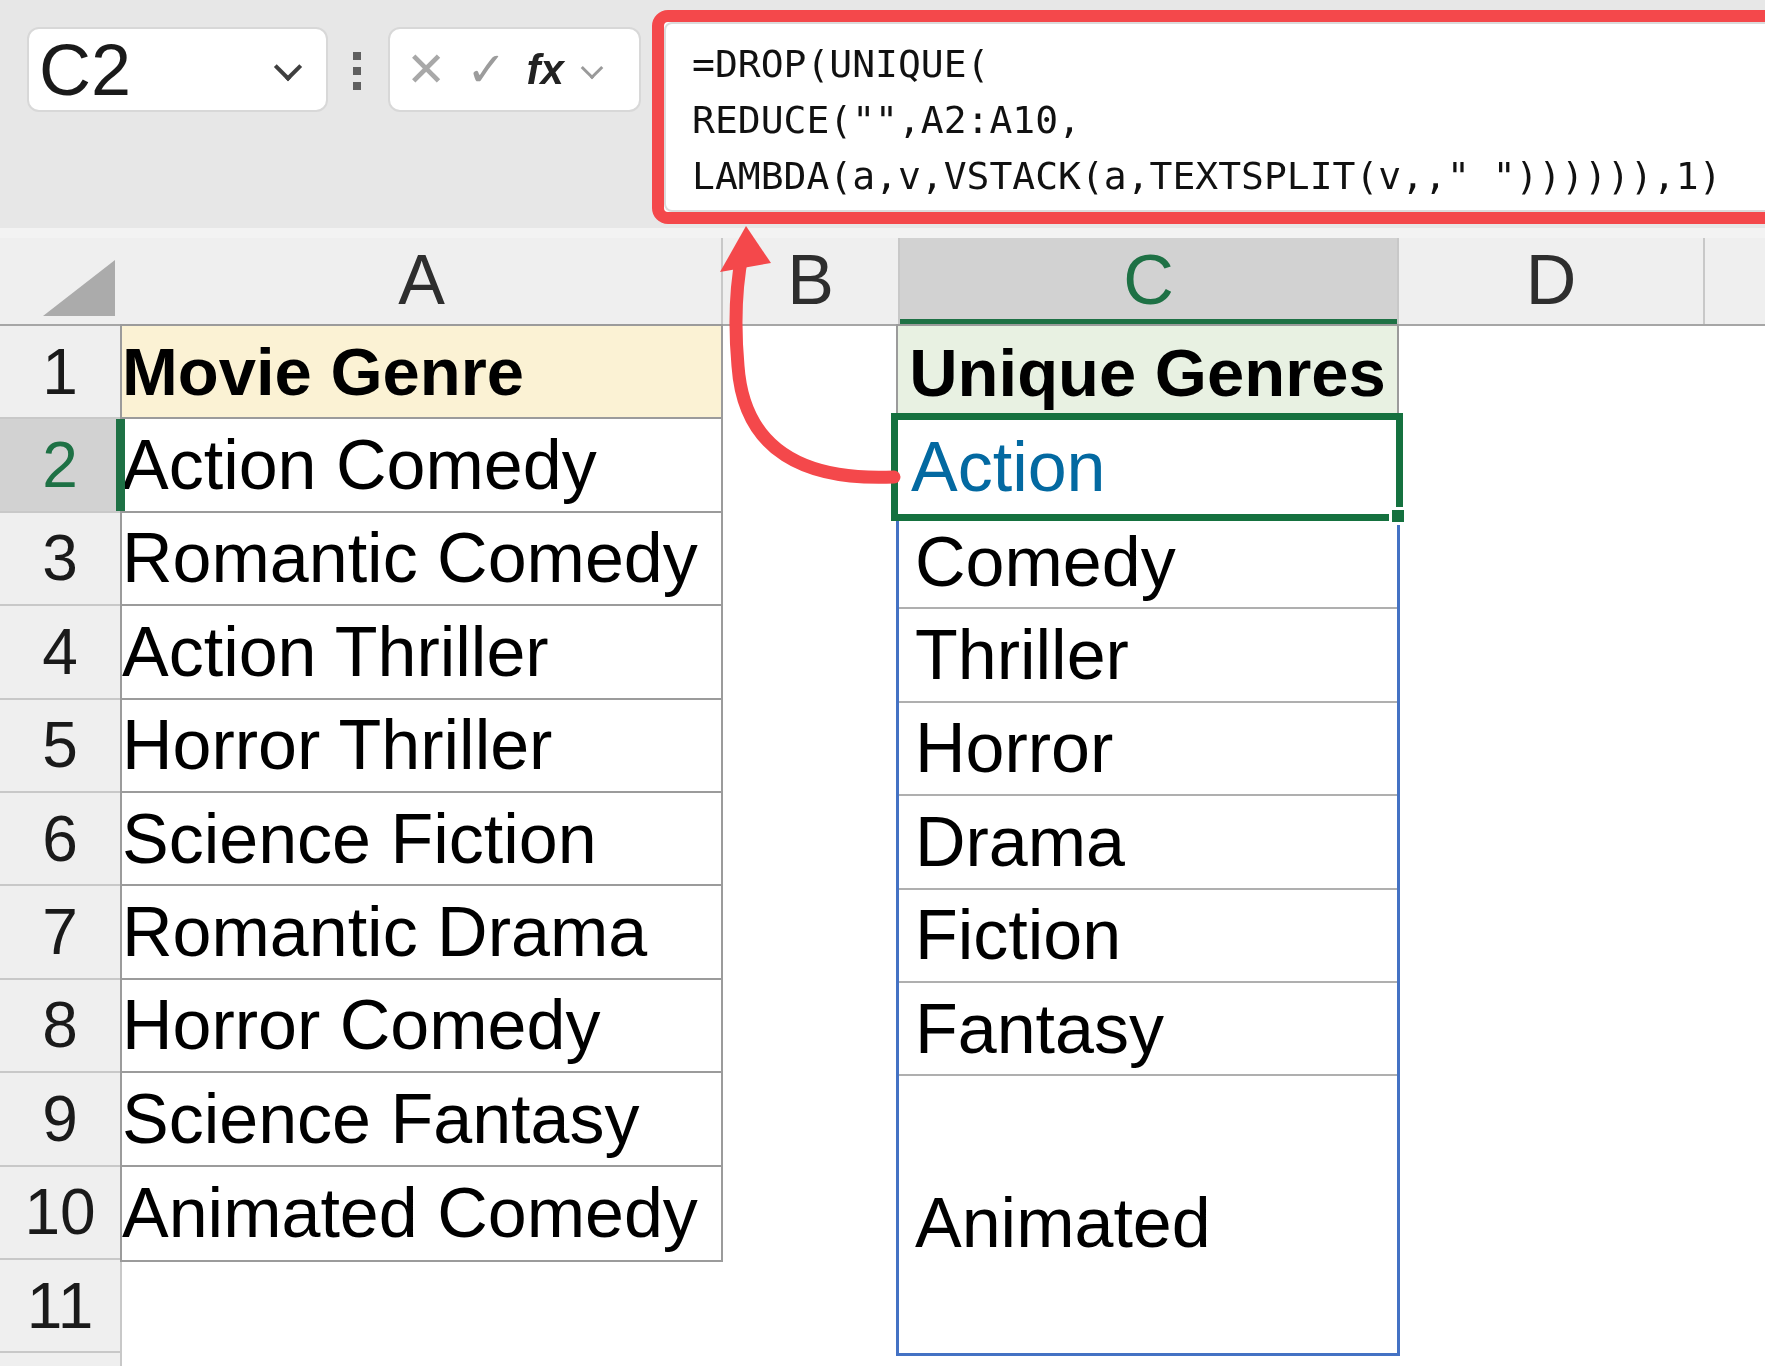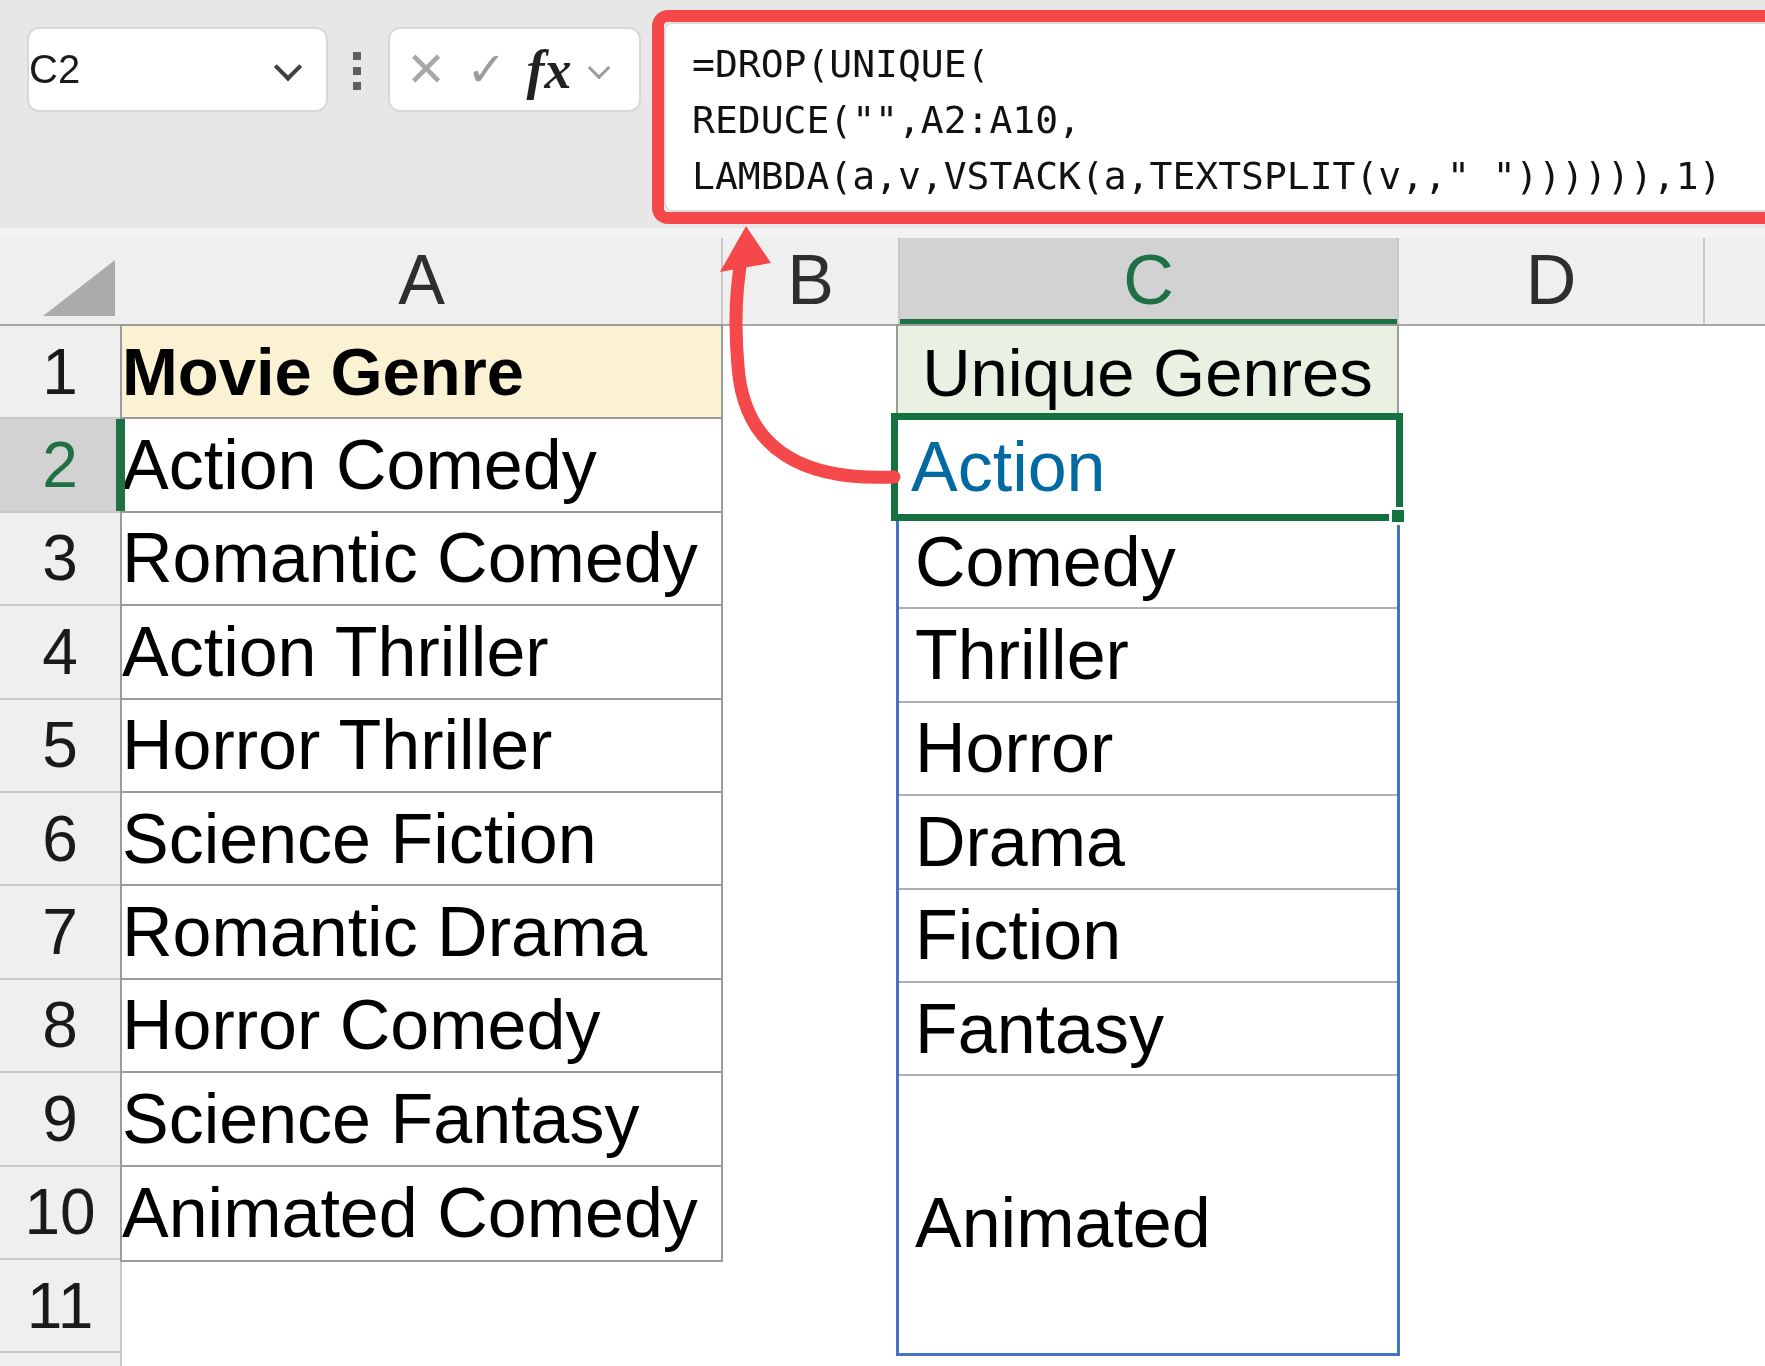--- a/index.html
+++ b/index.html
@@ -12,7 +12,7 @@
 
   .name-box { position:absolute; left:27px; top:27px; width:301px; height:85px; background:#fff;
               border:2px solid #D8D8D8; border-radius:12px; display:flex; align-items:center; }
-  .name-box .val { font-size:40px; color:#1a1a1a; }
+  .name-box .val { font-size:72px; color:#1a1a1a; padding-left:10px; }
   .chev { width:20px; height:20px; border-right:4px solid #3f3f3f; border-bottom:4px solid #3f3f3f;
           transform:rotate(45deg); margin-top:-8px; }
   .name-box .chev { position:absolute; right:28px; top:36px; }

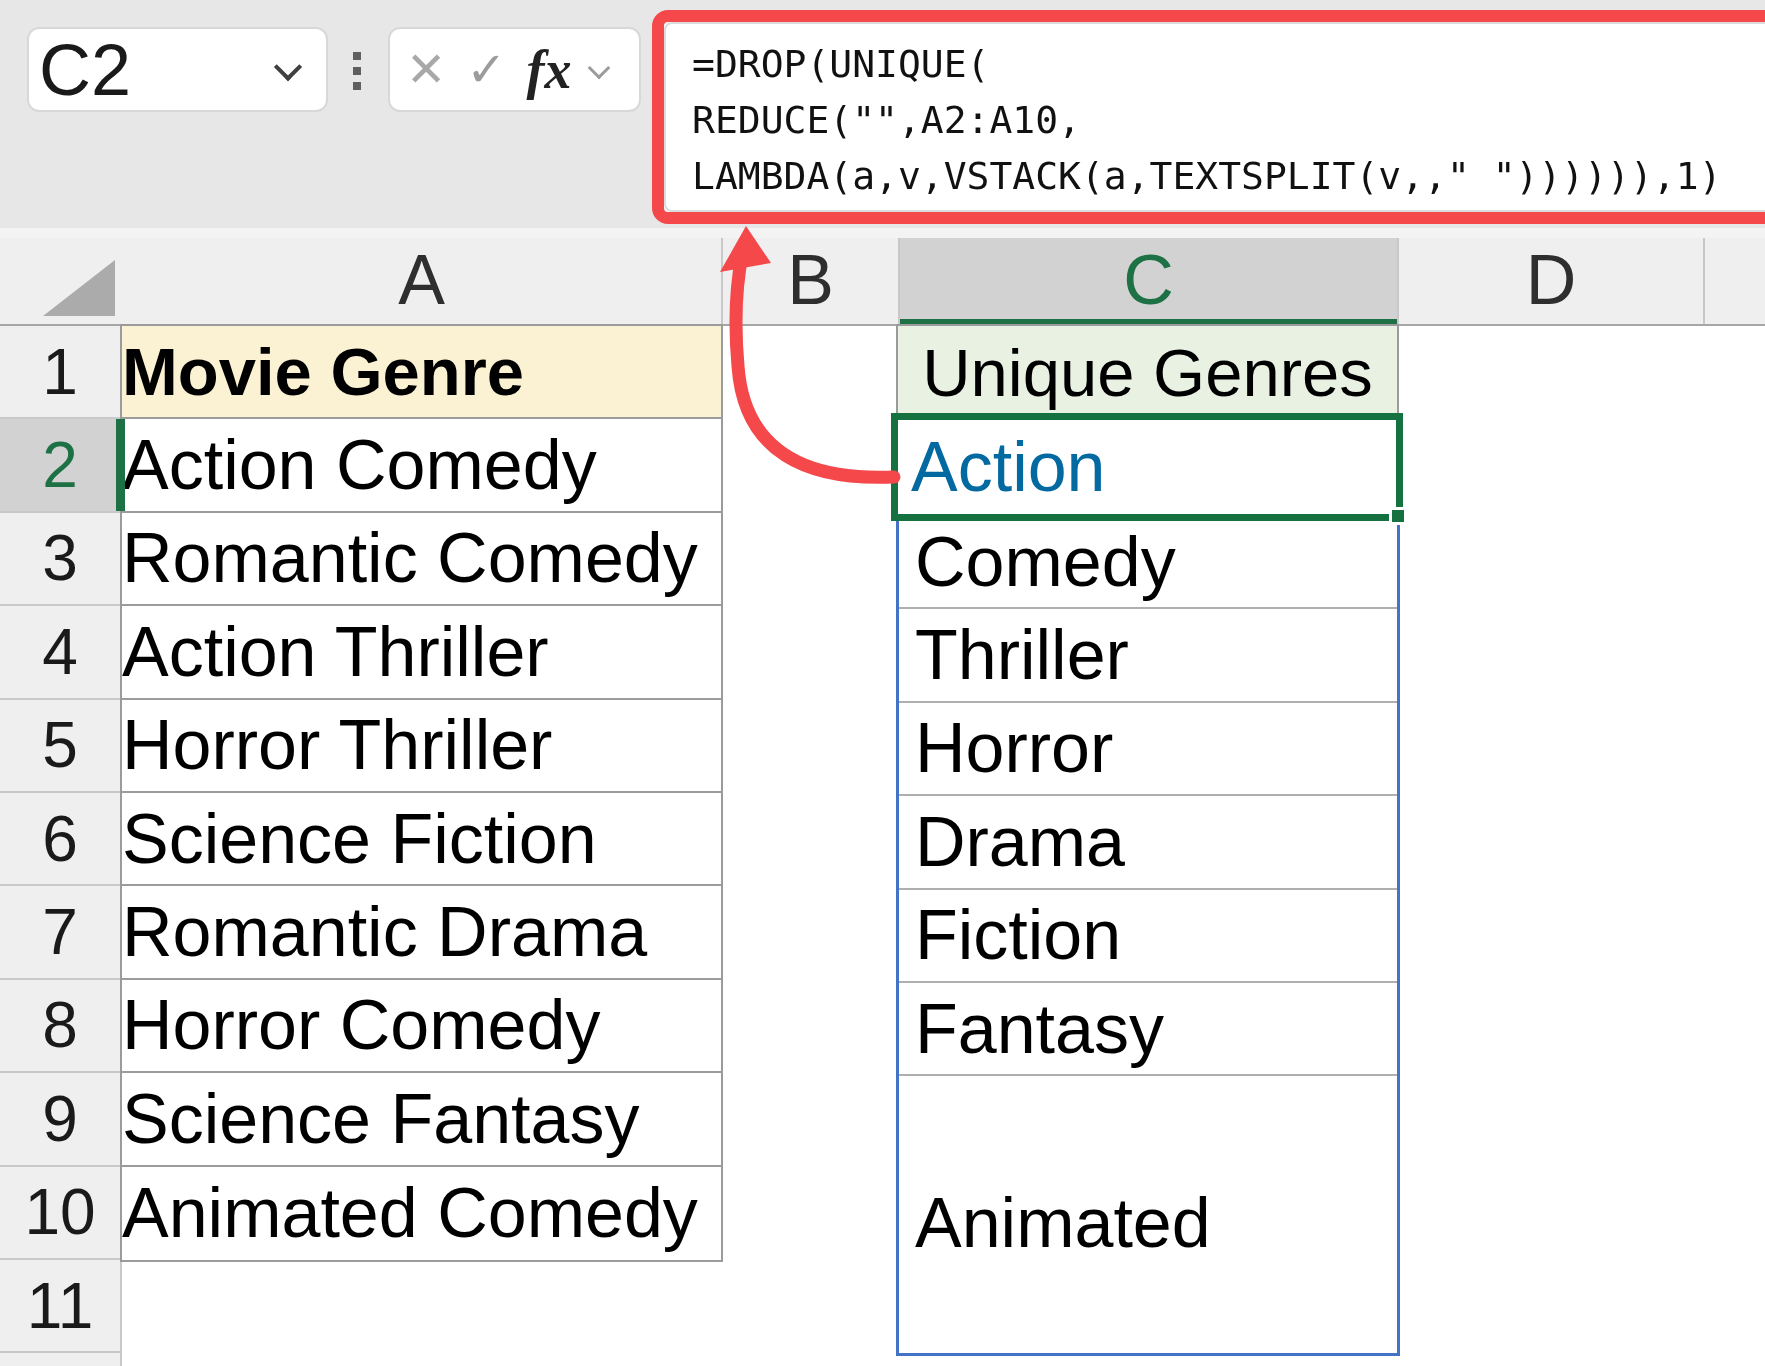--- a/index.html
+++ b/index.html
@@ -25,8 +25,8 @@
             padding:0 16px; gap:20px; }
   .icon-x { font-size:48px; color:#A8A8A8; line-height:1; }
   .icon-check { font-size:48px; color:#9C9C9C; line-height:1; }
-  .icon-fx { font-family:Liberation Serif, serif; font-style:italic; font-weight:600;
-             font-size:54px; color:#222; line-height:1; }
+  .icon-fx { font-family:Liberation Sans, sans-serif; font-style:italic; font-weight:600;
+             font-size:42px; color:#222; line-height:1; }
   .fx-box .chev { width:16px; height:16px; border-color:#9a9a9a; border-width:3.5px; margin-top:-4px; }
 
   .formula-annotation { position:absolute; left:652px; top:10px; width:1148px; height:214px;

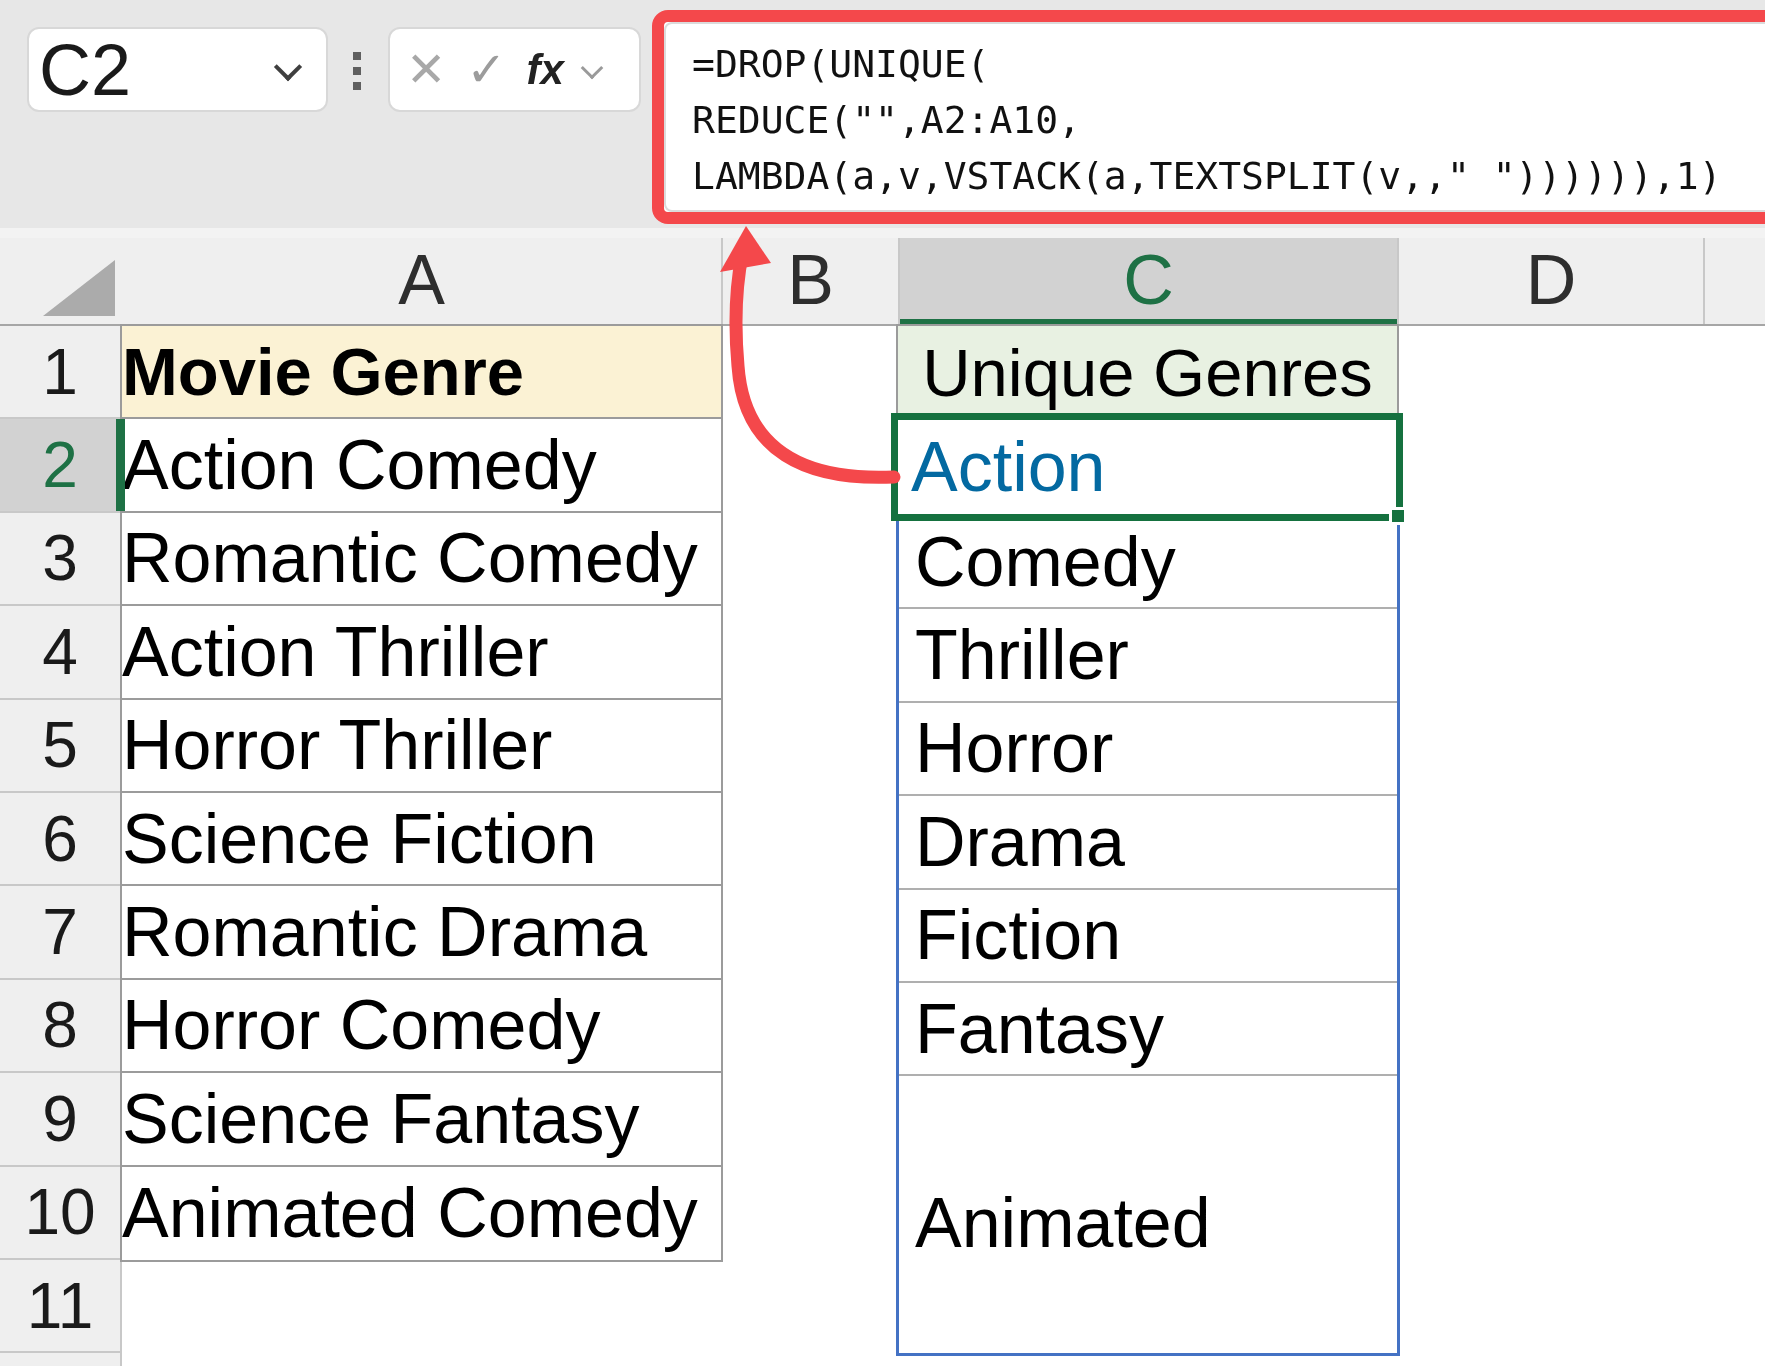--- a/index.html
+++ b/index.html
@@ -68,7 +68,7 @@
 
   .c1 { position:absolute; left:896px; top:324px; width:503px; height:97px; background:#E8F1E2;
         border:2px solid #9B9B9B; display:flex; align-items:center; justify-content:center;
-        font-weight:normal; font-size:67px; color:#000; z-index:2; }
+        font-weight:bold; font-size:67px; color:#000; z-index:2; }
 
   .spill { position:absolute; left:896px; top:516px; width:504px; height:840px;
            border:3px solid #4472C4; border-top:none; z-index:2; display:flex; flex-direction:column; }

